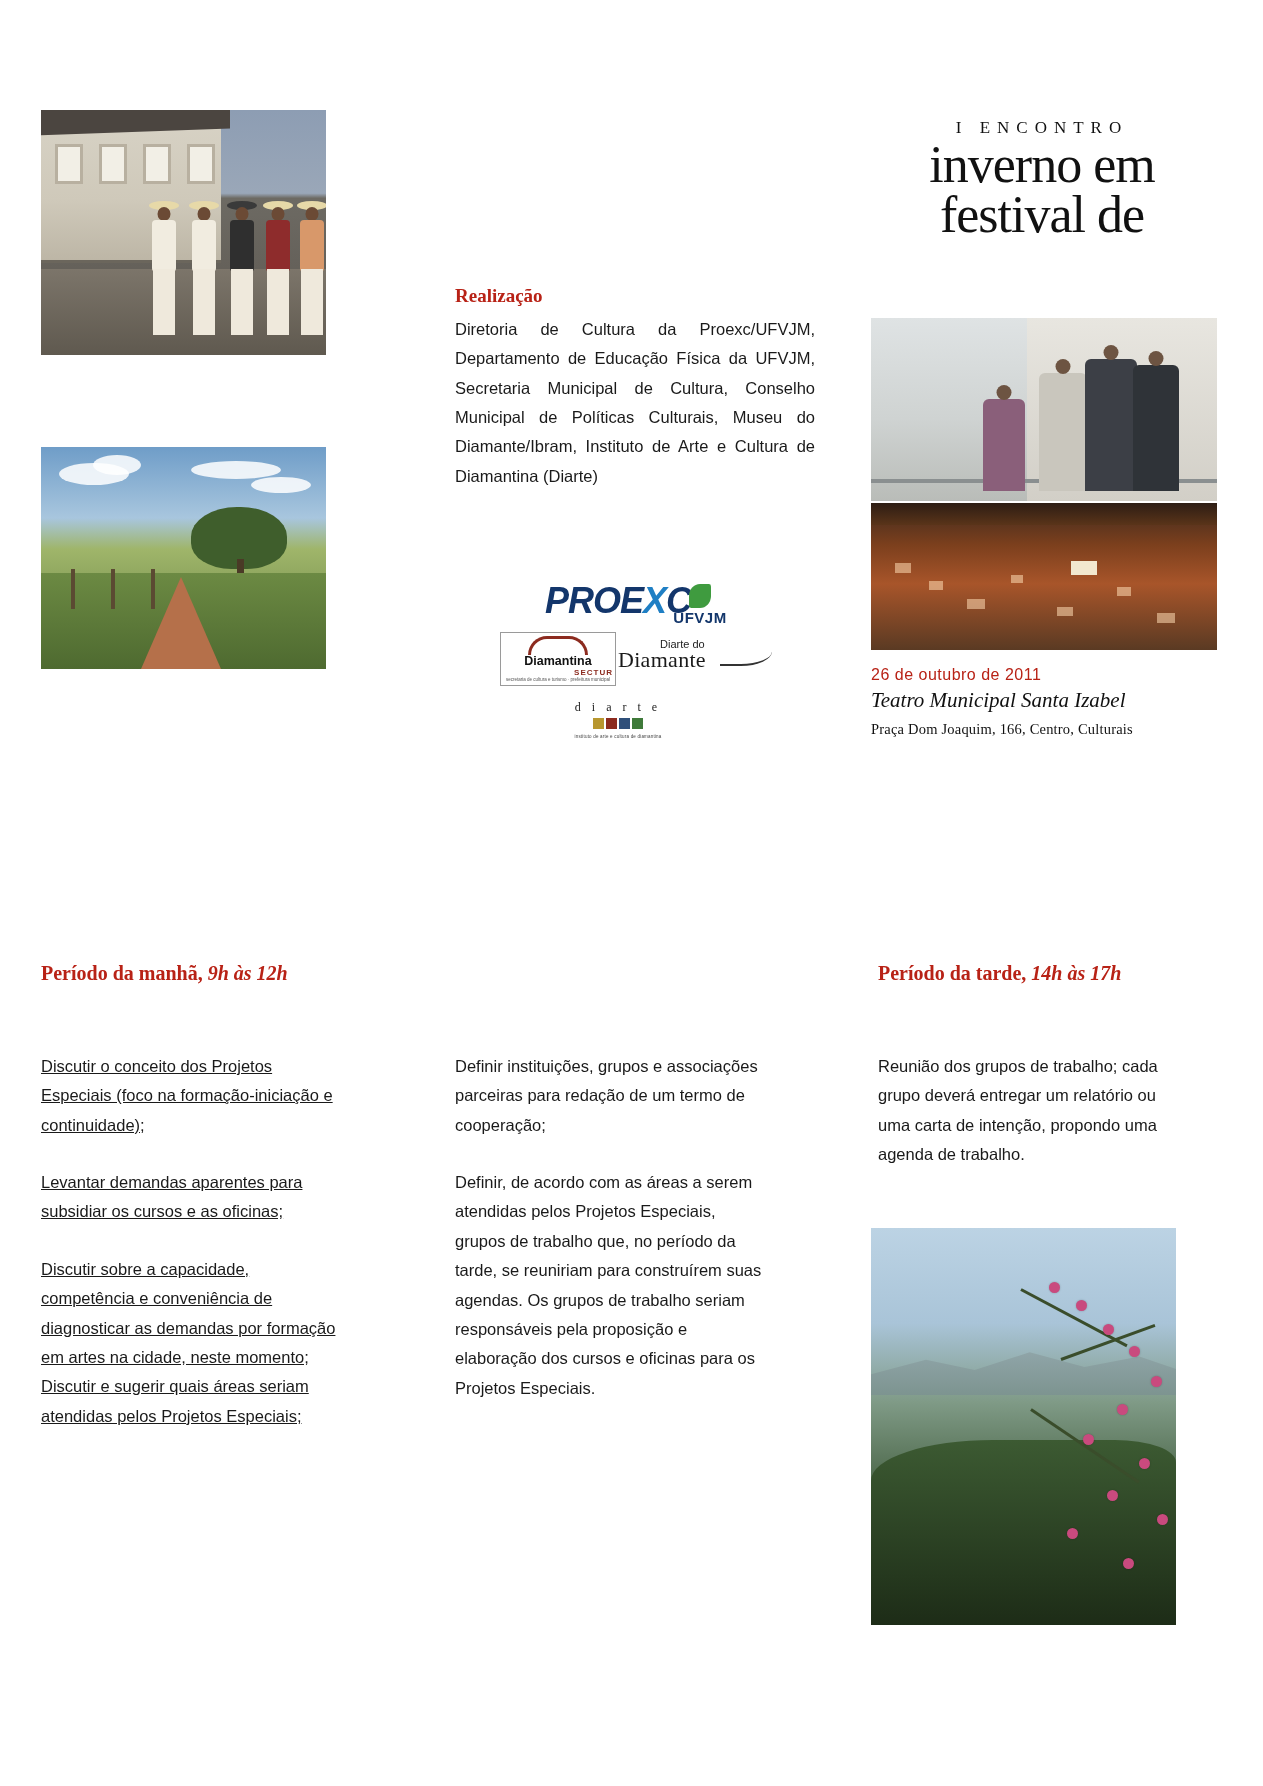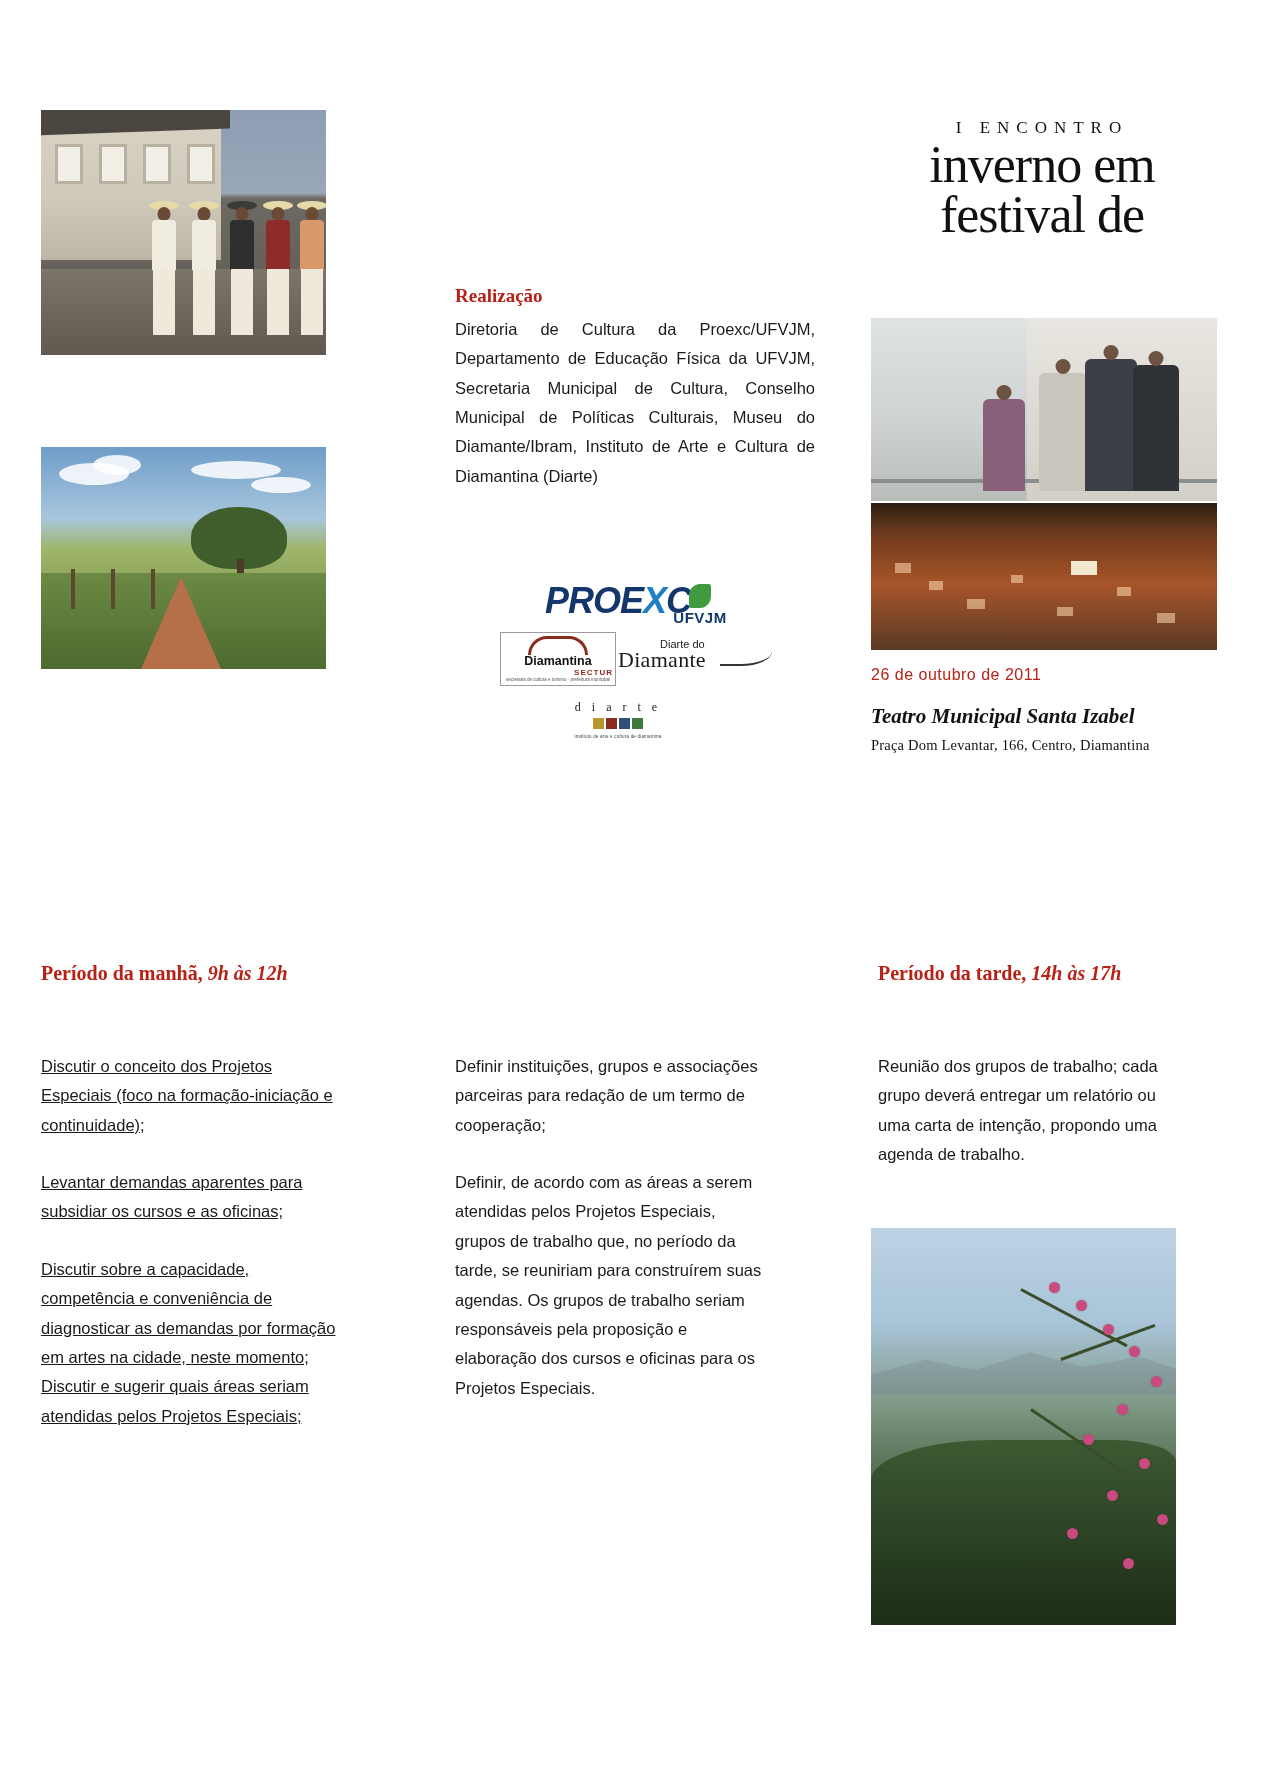--- a/index.html
+++ b/index.html
@@ -180,10 +180,10 @@
   #event-venue {
     font-family: "Liberation Serif", serif;
     font-style: italic;
-    font-weight: bold;
+    font-weight: normal;
     font-size: 21px;
     color: #111;
-    margin-top: 20px;
+    margin-top: 4px;
   }
   #event-address {
     font-family: "Liberation Serif", serif;

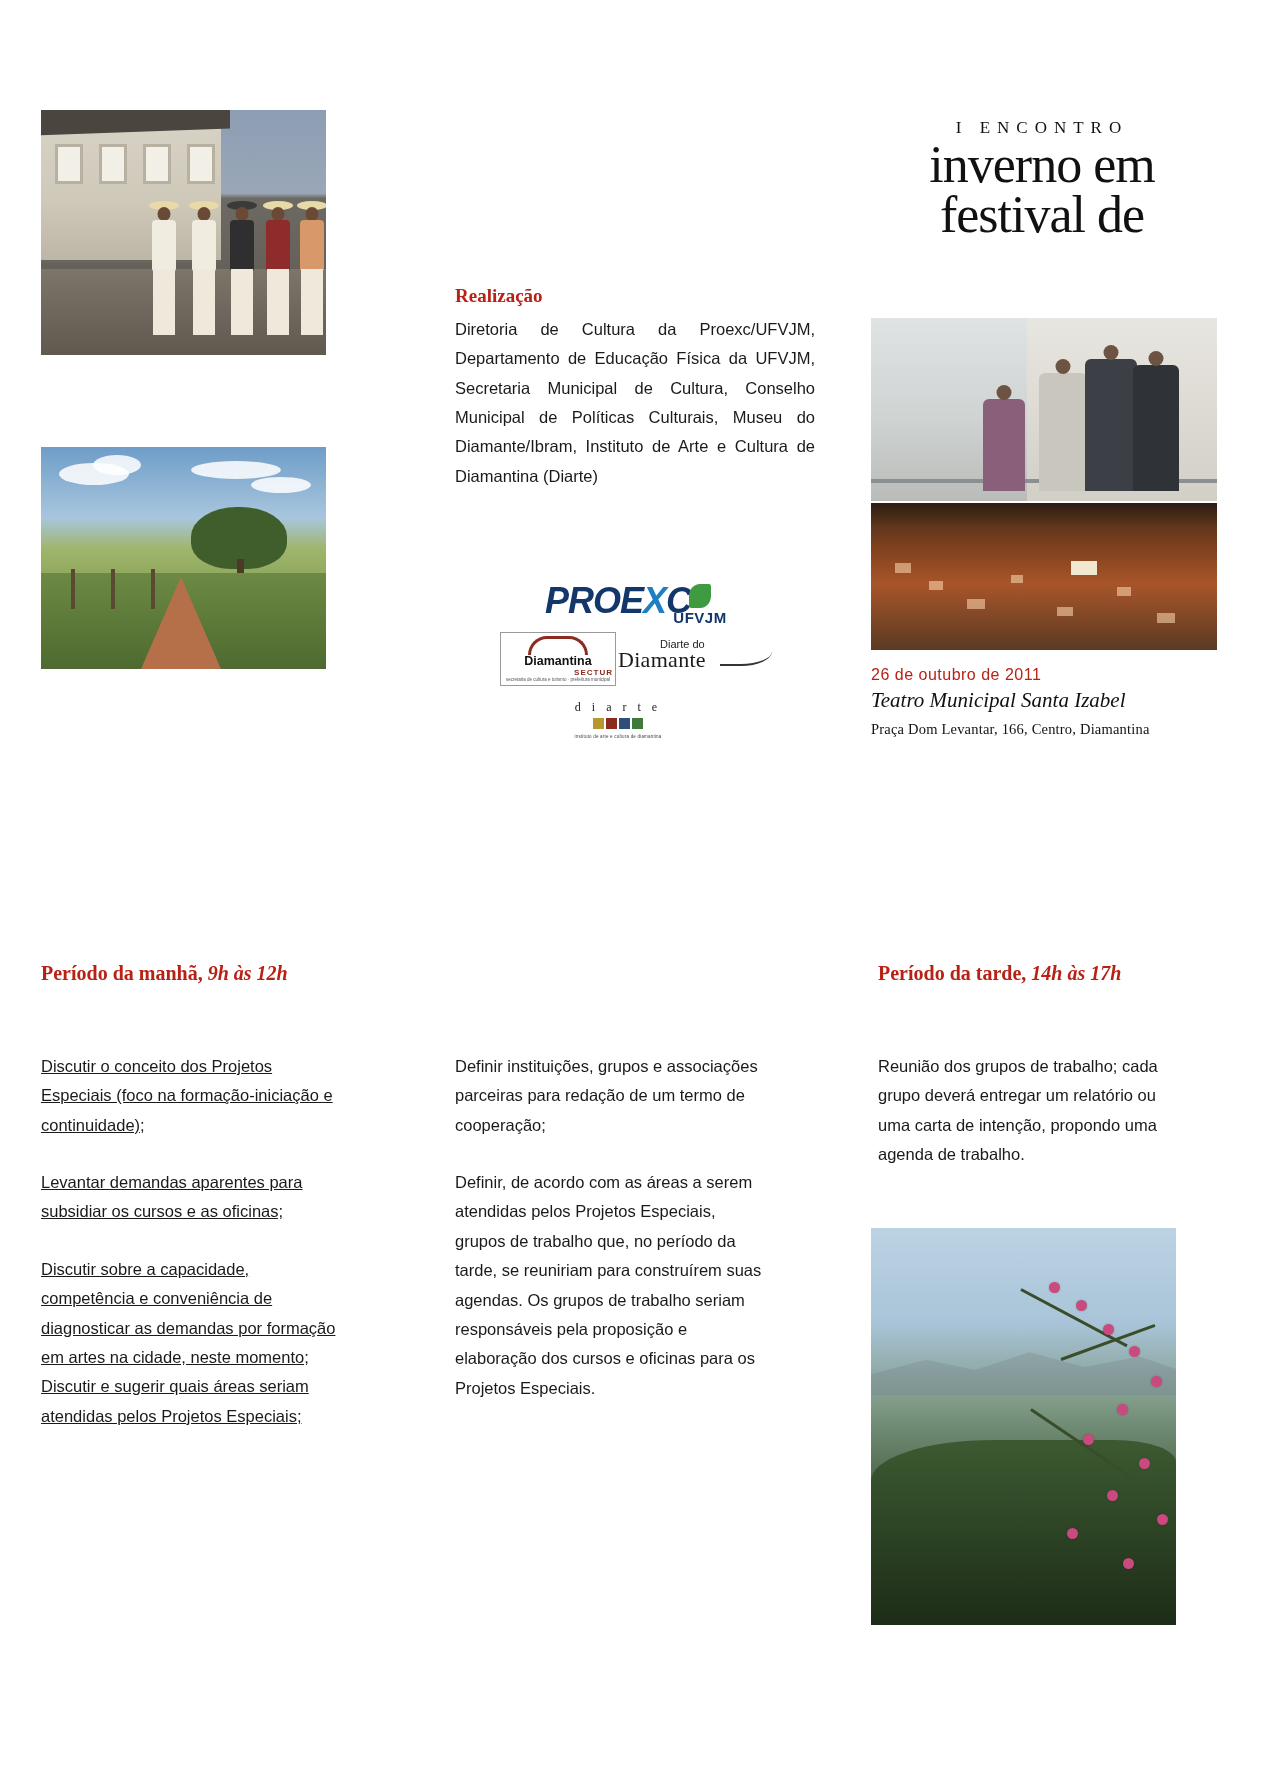--- a/index.html
+++ b/index.html
@@ -407,7 +407,7 @@
 <div class="abs" id="date-block">
   <div id="event-date">26 de outubro de 2011</div>
   <div id="event-venue">Teatro Municipal Santa Izabel</div>
-  <div id="event-address">Praça Dom Levantar, 166, Centro, Diamantina</div>
+  <div id="event-address">Praça Dom Joaquim, 166, Centro, Culturais</div>
 </div>
 
 <div class="abs" id="realizacao">

